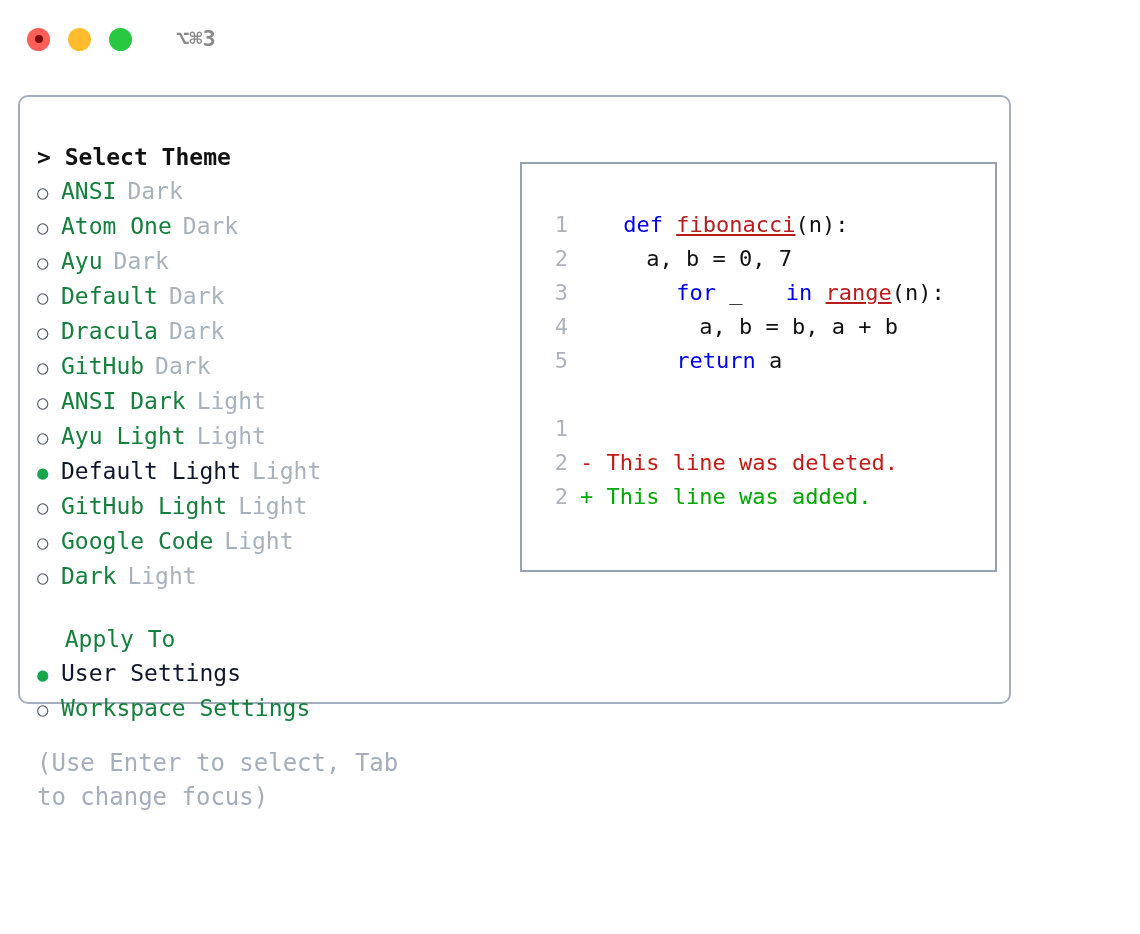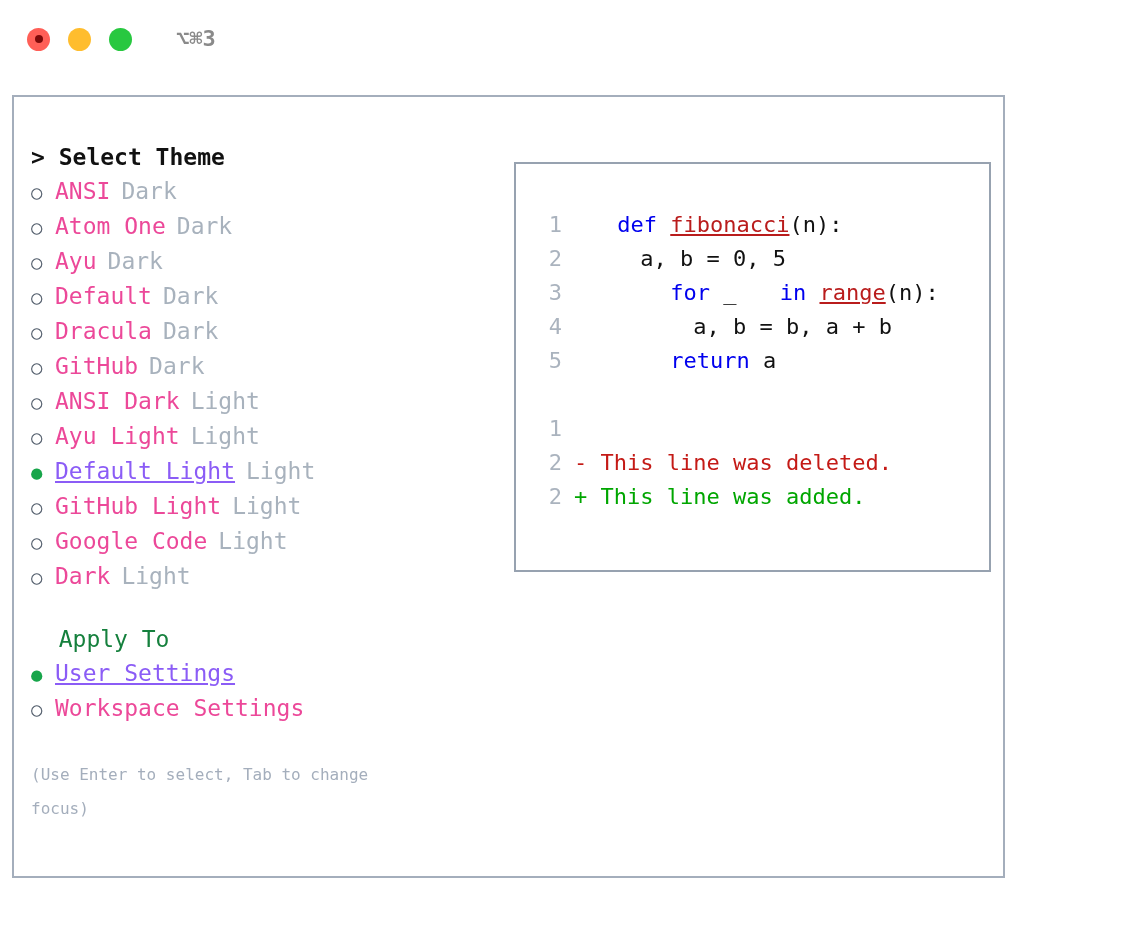--- a/index.html
+++ b/index.html
@@ -59,10 +59,10 @@
   
   .panel {
     position: absolute;
-    left: 12px; top: 95px;
-    width: 993px; height: 783px;
+    left: 18px; top: 95px;
+    width: 993px; height: 609px;
     border: 2px solid #a4aebc;
-    border-radius: 0;
+    border-radius: 10px;
     background: #ffffff;
   }
 

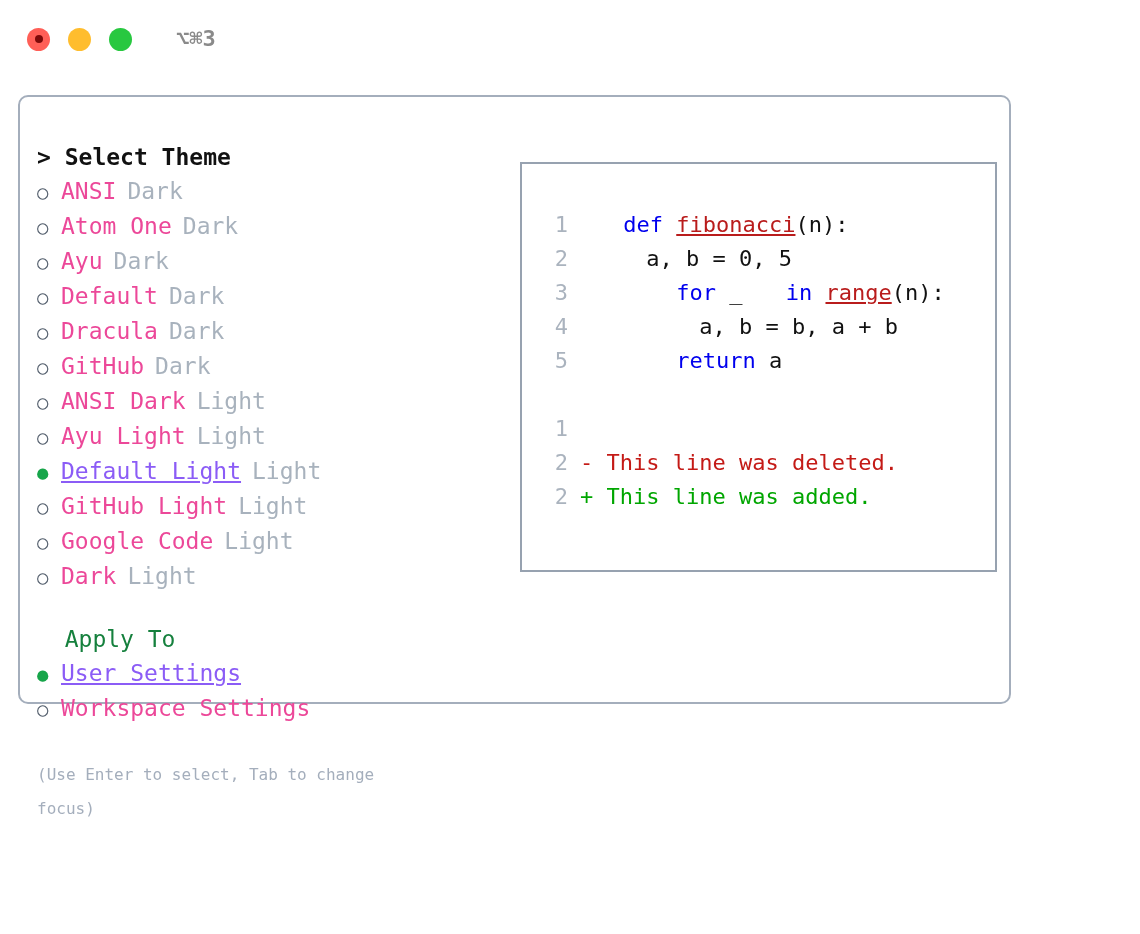--- a/index.html
+++ b/index.html
@@ -105,7 +105,7 @@
   }
   .opt-row.selected .bullet { color: #17a54a; }
 
-  .opt-label { color: #ec4899; }
+  .opt-label { color: #15803d; }
   .opt-row.selected .opt-label { color: #8b5cf6; text-decoration: underline; }
 
   .opt-variant { color: #a8b2bd; margin-left: 11px; }

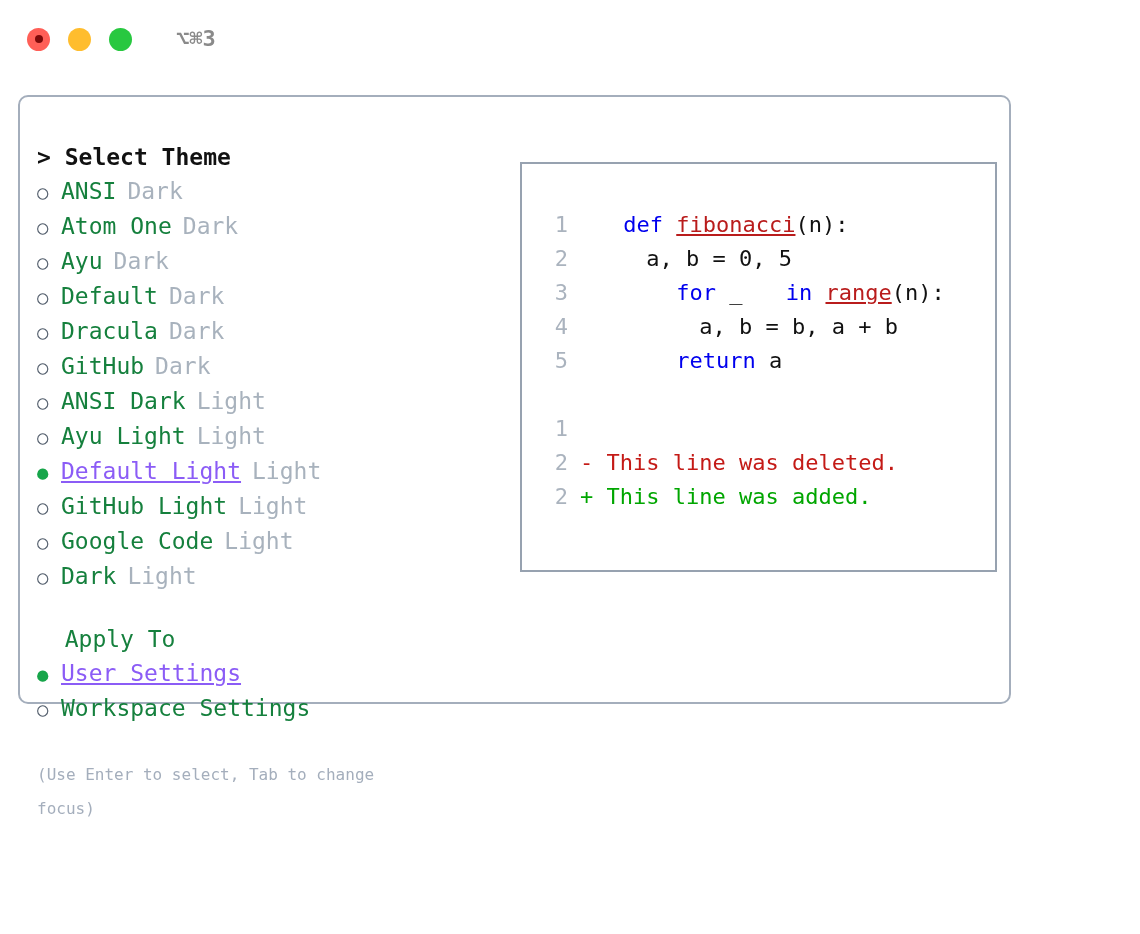--- a/index.html
+++ b/index.html
@@ -280,7 +280,7 @@
             </div>
             <div class="code-line">
               <span class="ln">2</span>
-              <span><span class="tok-plain">     a, b = 0, 5</span></span>
+              <span><span class="tok-plain">     a, b = 0, 7</span></span>
             </div>
             <div class="code-line">
               <span class="ln">3</span>

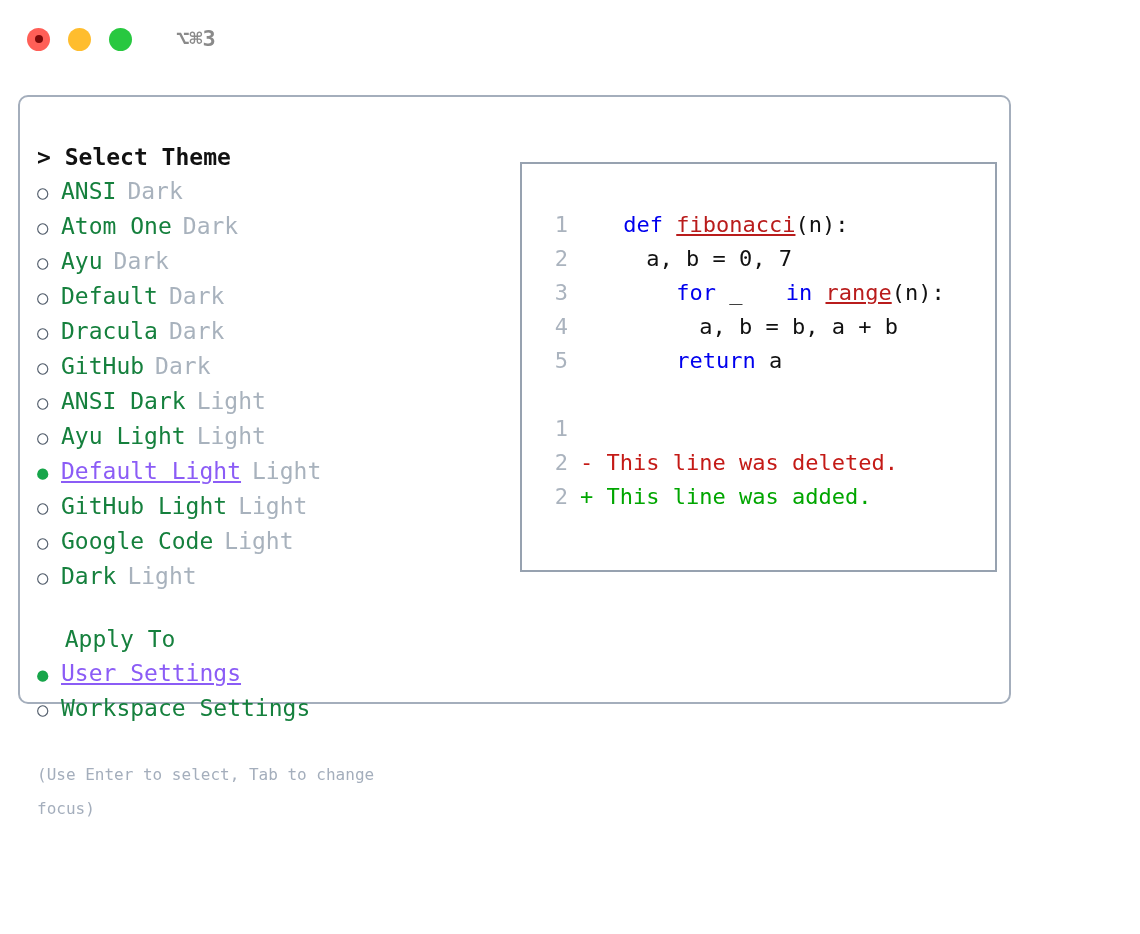--- a/index.html
+++ b/index.html
@@ -106,7 +106,7 @@
   .opt-row.selected .bullet { color: #17a54a; }
 
   .opt-label { color: #15803d; }
-  .opt-row.selected .opt-label { color: #8b5cf6; text-decoration: underline; }
+  .opt-row.selected .opt-label { color: #0f172a; }
 
   .opt-variant { color: #a8b2bd; margin-left: 11px; }
 

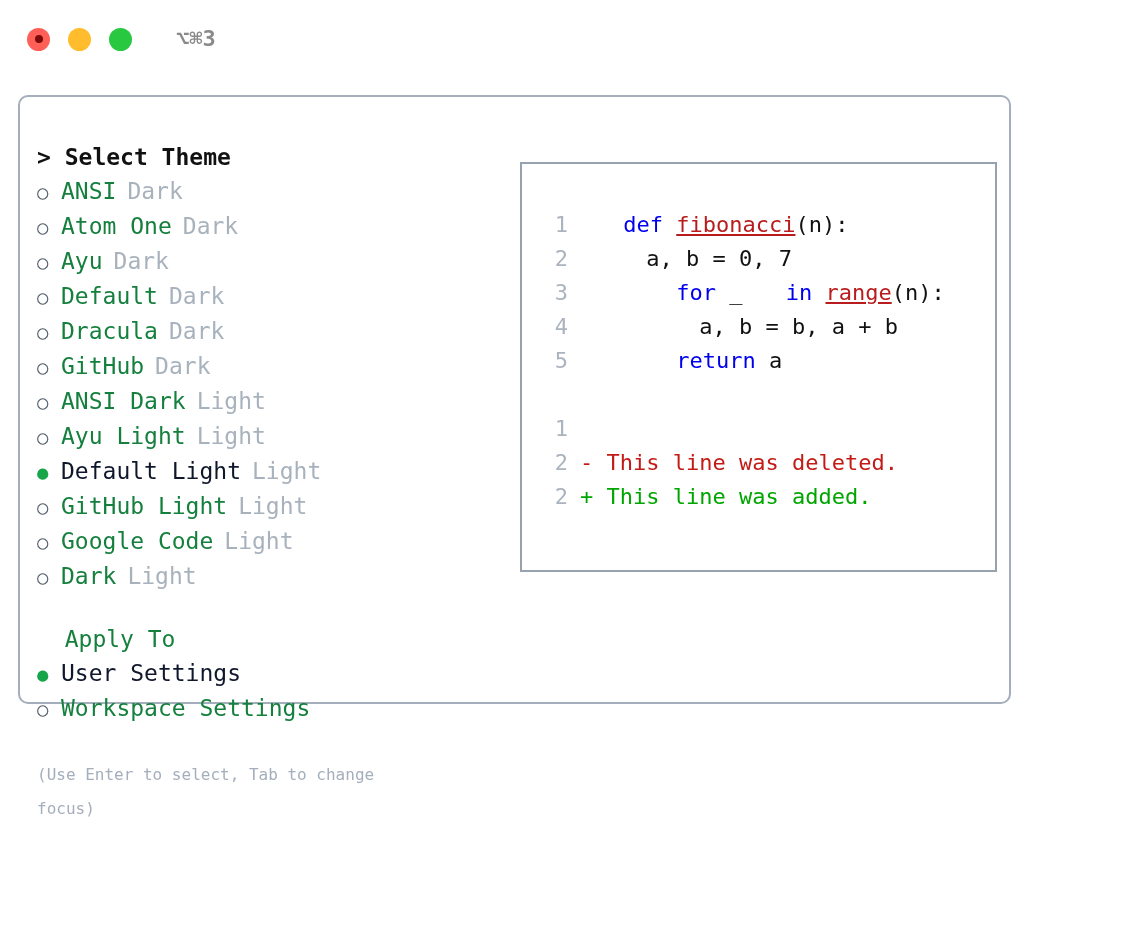--- a/index.html
+++ b/index.html
@@ -114,12 +114,11 @@
   .spacer-28 { height: 28px; }
 
   .hint {
-    font-size: 16px;
+    font-size: 24px;
     line-height: 34px;
     color: #a4aebc;
     max-width: 400px;
     white-space: pre-wrap;
-    margin-top: 12px;
   }
 
   

